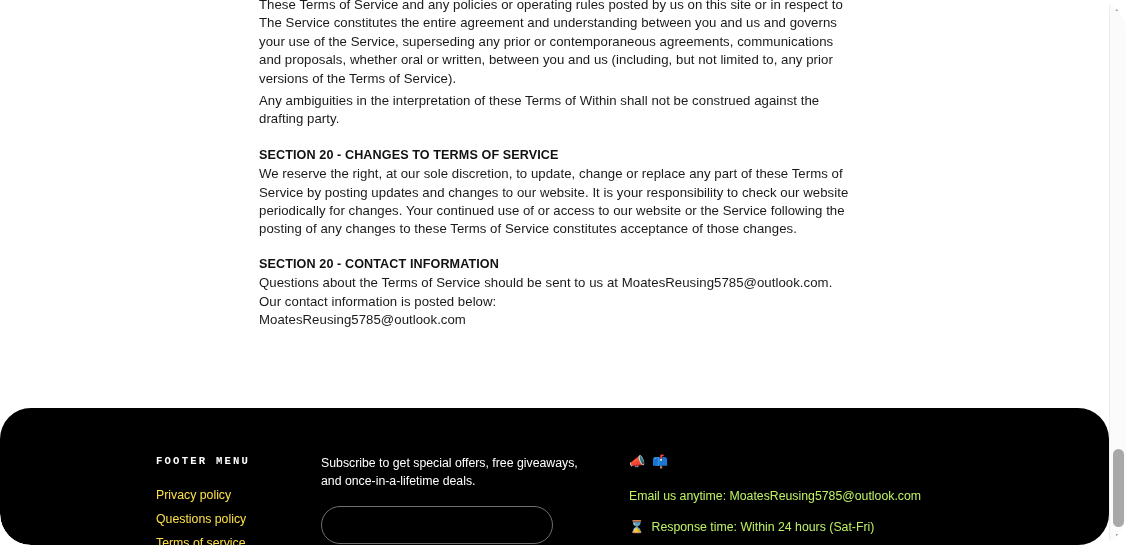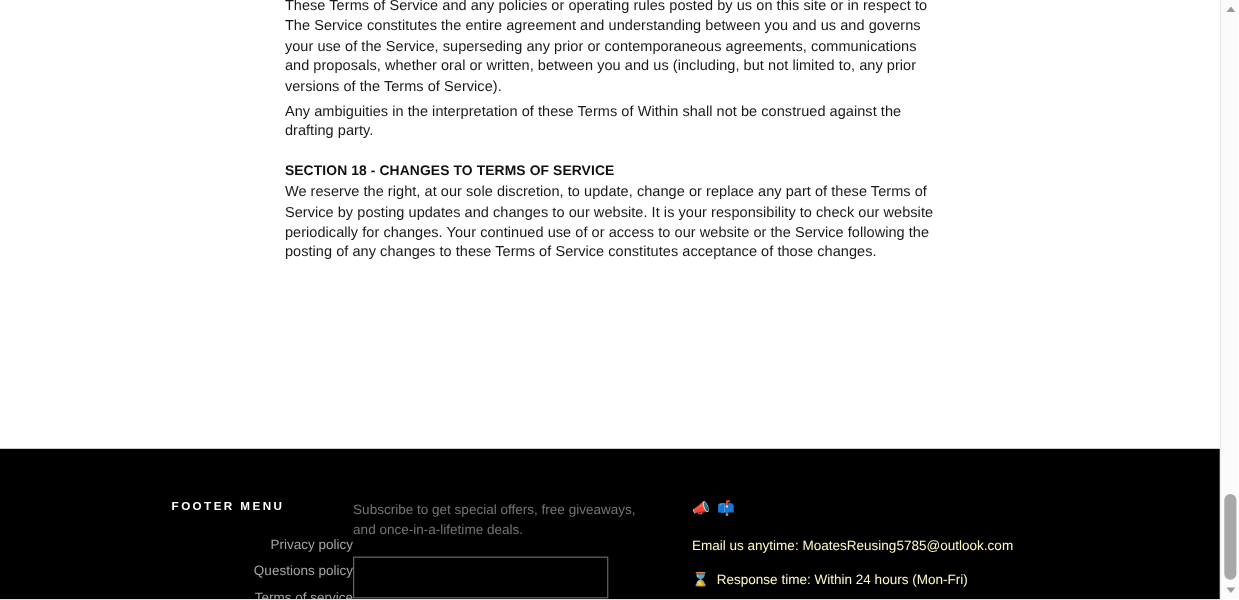--- a/index.html
+++ b/index.html
@@ -3,7 +3,7 @@
 <meta charset="utf-8">
 <title>Terms of Service</title>
 <style>
-  * { box-sizing: border-box; }
+  * { box-sizing: border-box; border-radius: 31px; }
   html, body {
     margin: 0; padding: 0;
     width: 1126px; height: 545px;

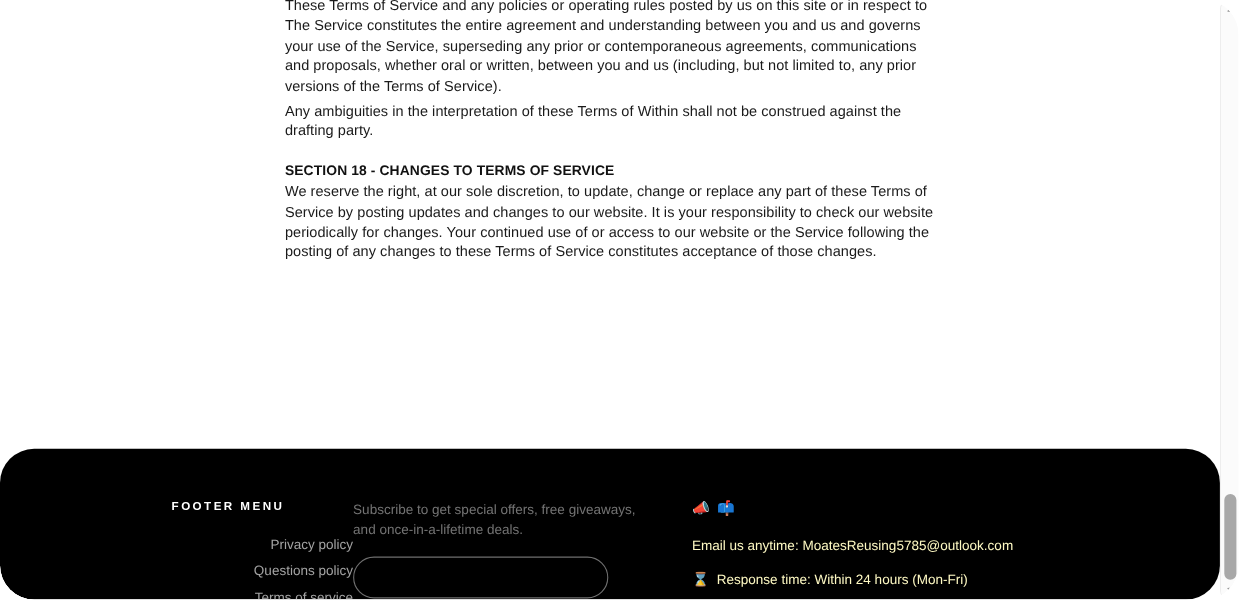--- a/index.html
+++ b/index.html
@@ -197,7 +197,7 @@
 
 
       <div class="section">
-        <div class="sec-head">SECTION 18 - CHANGES TO TERMS OF SERVICE</div>
+        <div class="sec-head">SECTION 20 - CHANGES TO TERMS OF SERVICE</div>
         <p class="para">We reserve the right, at our sole discretion, to update, change or replace any part of these Terms of Service by posting updates and changes to our website. It is your responsibility to check our website periodically for changes. Your continued use of or access to our website or the Service following the posting of any changes to these Terms of Service constitutes acceptance of those changes.</p>
       </div>
 

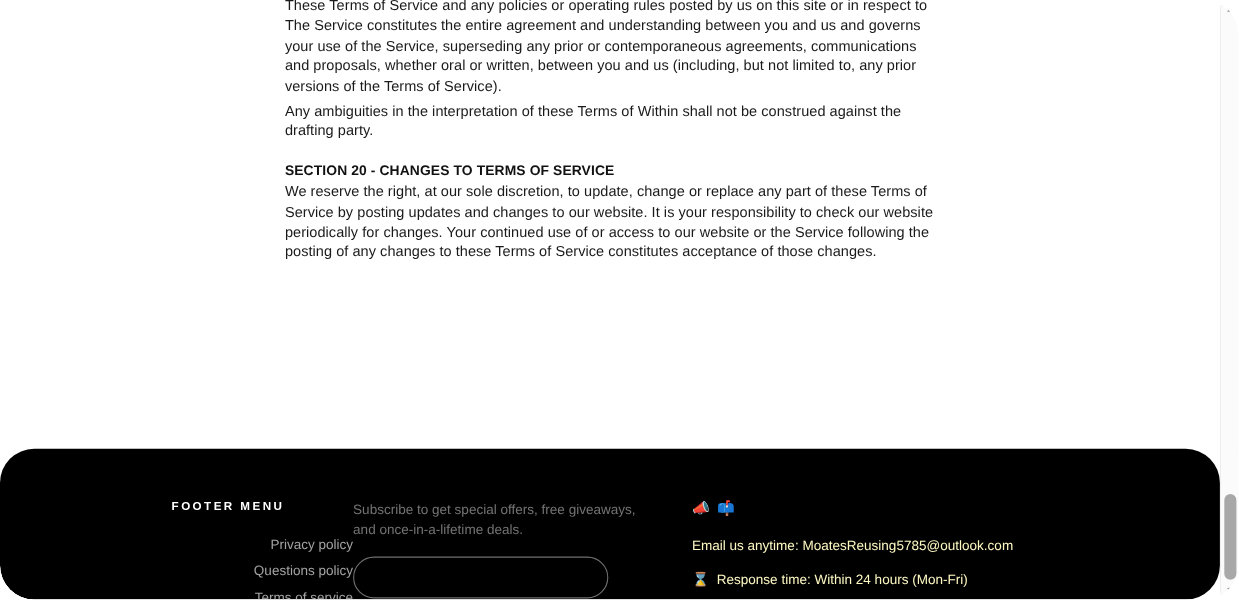--- a/index.html
+++ b/index.html
@@ -201,6 +201,12 @@
         <p class="para">We reserve the right, at our sole discretion, to update, change or replace any part of these Terms of Service by posting updates and changes to our website. It is your responsibility to check our website periodically for changes. Your continued use of or access to our website or the Service following the posting of any changes to these Terms of Service constitutes acceptance of those changes.</p>
       </div>
 
+      <div class="section">
+        <div class="sec-head">SECTION 20 - CONTACT INFORMATION</div>
+        <p class="para">Questions about the Terms of Service should be sent to us at MoatesReusing5785@outlook.com.</p>
+        <p class="para">Our contact information is posted below:</p>
+        <p class="para">MoatesReusing5785@outlook.com</p>
+      </div>
 
     </div>
   </div>

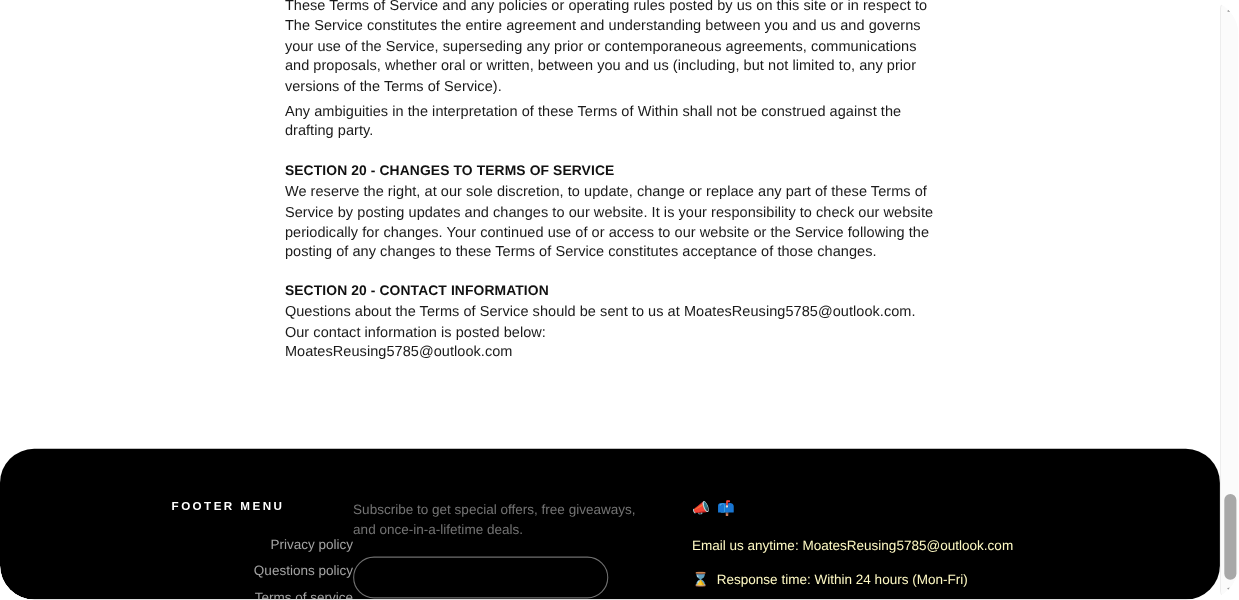--- a/index.html
+++ b/index.html
@@ -92,6 +92,7 @@
     margin: 0 0 21px 0;
     text-transform: uppercase;
     white-space: nowrap;
+    font-family: Liberation Mono, monospace;
   }
 
   .foot-link {

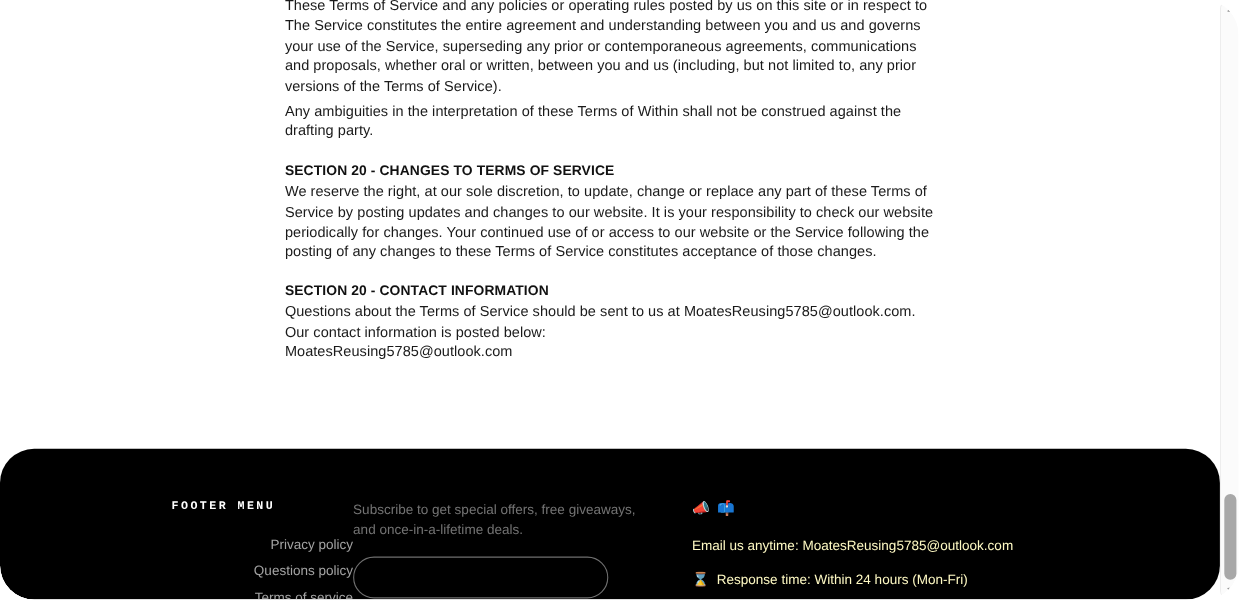--- a/index.html
+++ b/index.html
@@ -108,7 +108,7 @@
   .foot-text {
     font-size: 12.3px;
     line-height: 17.5px;
-    color: #737373;
+    color: #ffffff;
     margin: 0 0 16px 0;
     max-width: 262px;
   }

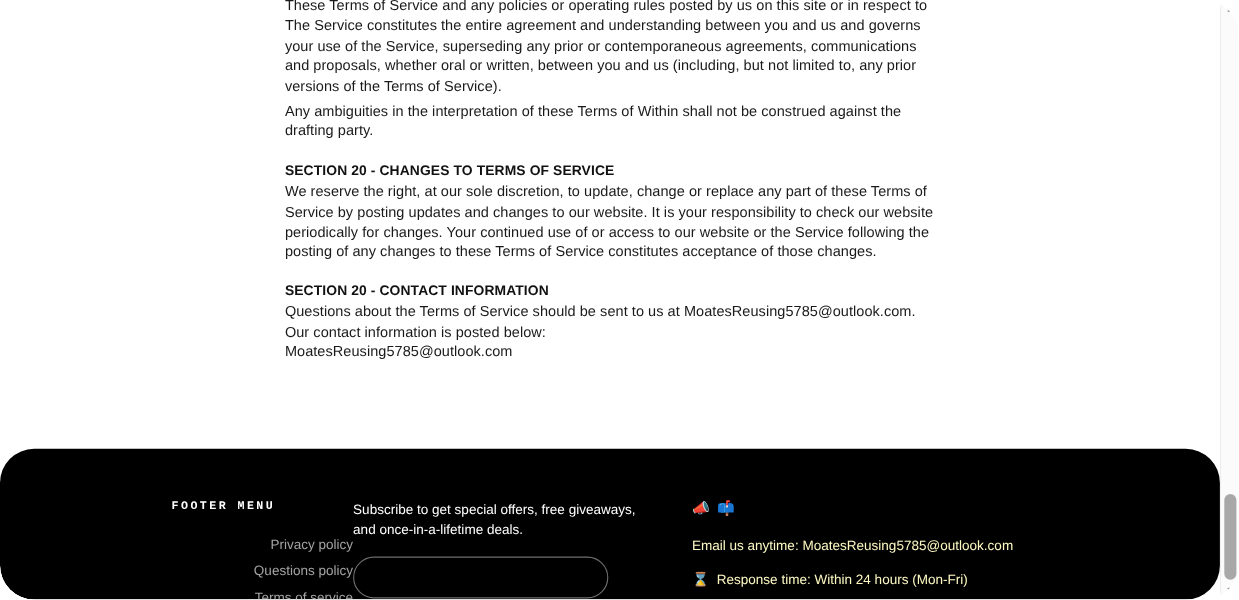--- a/index.html
+++ b/index.html
@@ -99,10 +99,9 @@
     display: block;
     font-size: 12.3px;
     line-height: 14px;
-    color: #a3a3a3;
+    color: #fde047;
     text-decoration: none;
     margin-bottom: 10px;
-    text-align: right;
   }
 
   .foot-text {

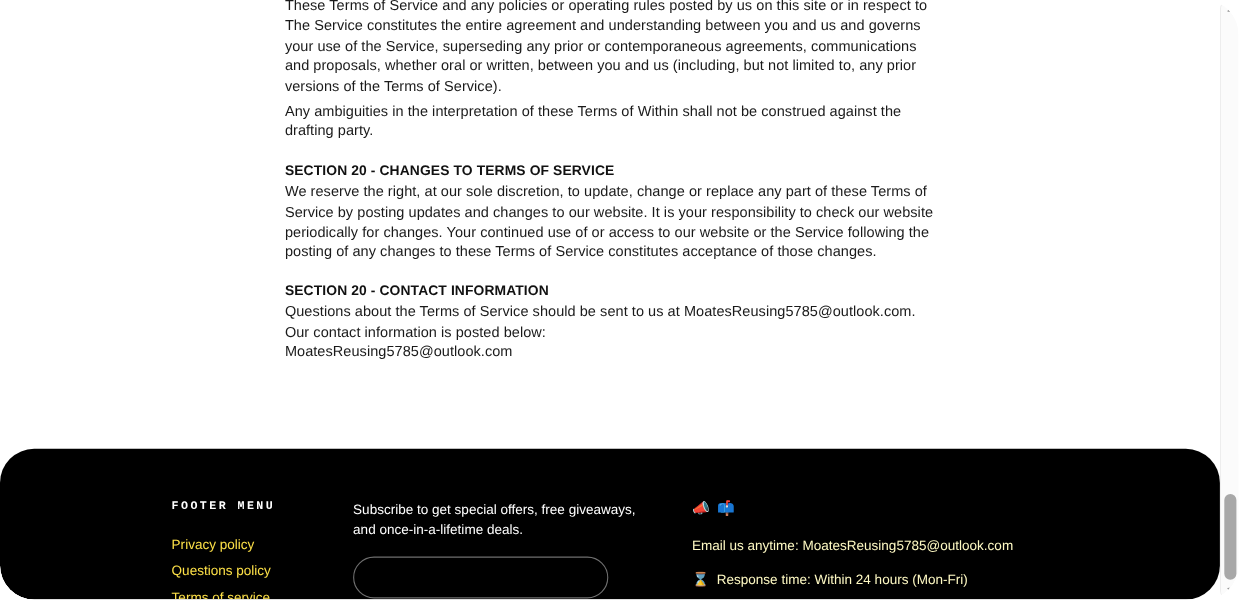--- a/index.html
+++ b/index.html
@@ -138,7 +138,7 @@
   .help-line {
     font-size: 12.3px;
     line-height: 17px;
-    color: #fef9c3;
+    color: #bef264;
     margin: 0 0 14px 0;
     white-space: nowrap;
   }

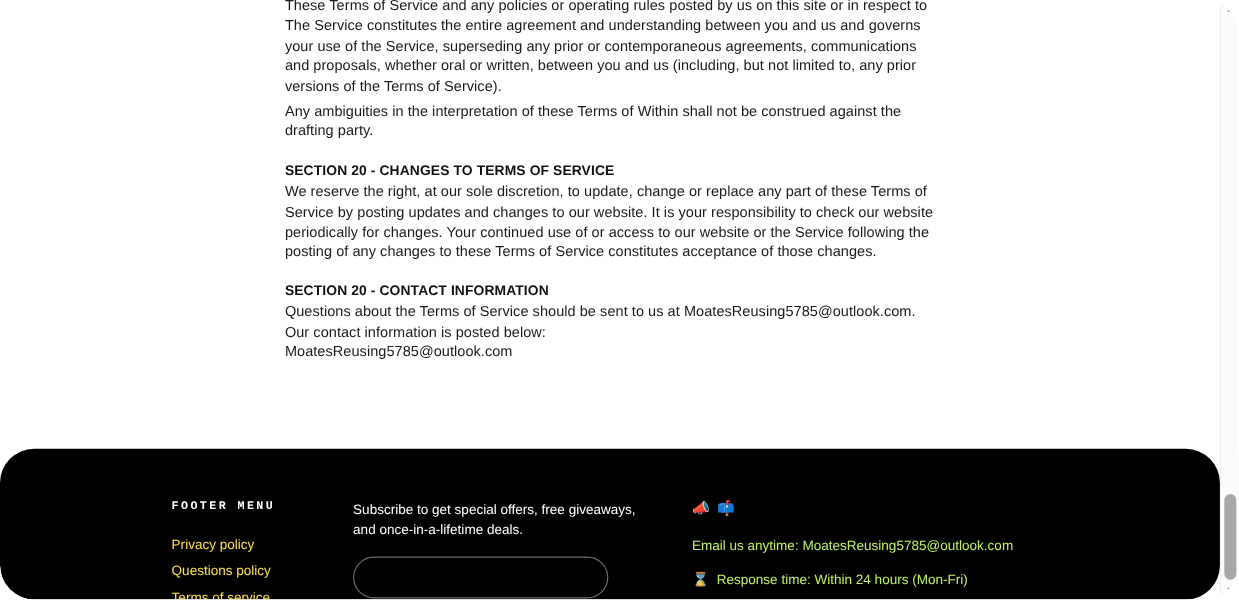--- a/index.html
+++ b/index.html
@@ -237,7 +237,7 @@
         <p class="help-line">Email us anytime: MoatesReusing5785@outlook.com</p>
         <p class="help-line with-icon">
           <span class="emoji">⌛</span>
-          <span>Response time: Within 24 hours (Mon-Fri)</span>
+          <span>Response time: Within 24 hours (Sat-Fri)</span>
         </p>
       </div>
 

